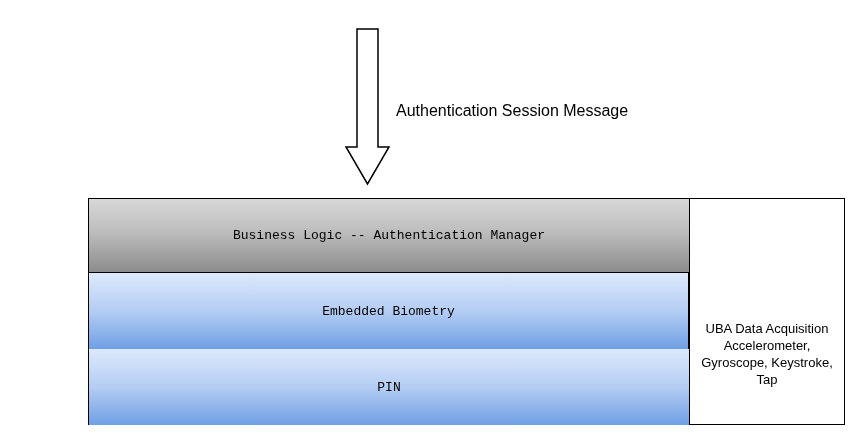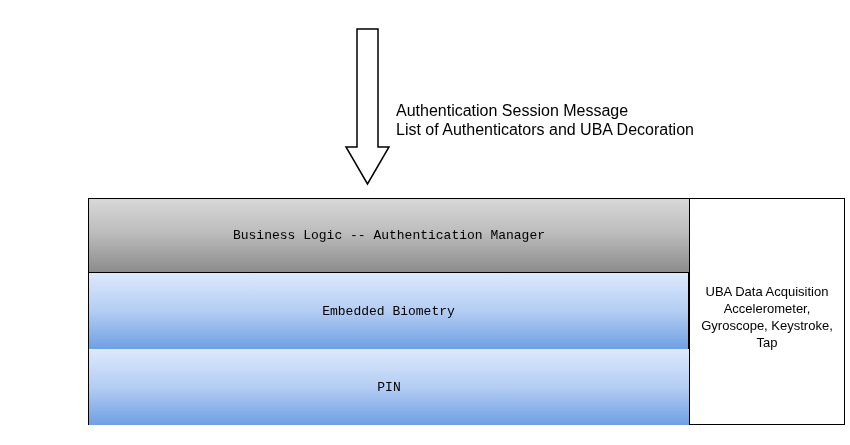--- a/index.html
+++ b/index.html
@@ -72,7 +72,6 @@
 
   <div class="arrow-note">
     <div>Authentication Session Message</div>
-    <div>List of Authenticators and UBA Decoration</div>
   </div>
 
   <div class="main-block">

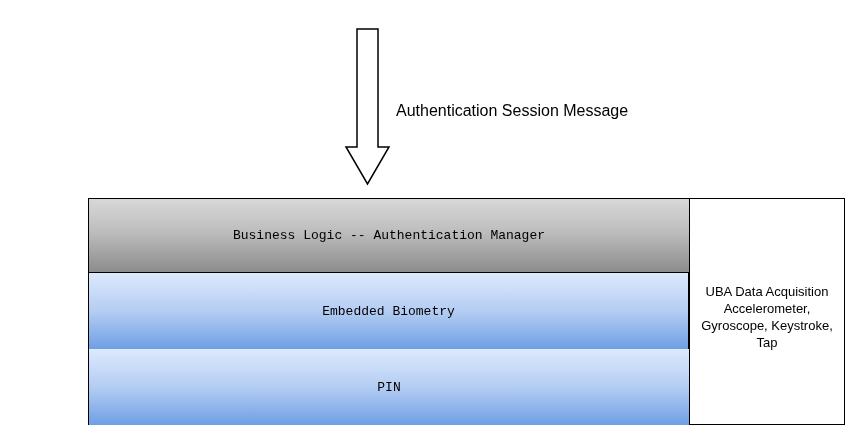--- a/index.html
+++ b/index.html
@@ -54,7 +54,7 @@
     border: 1px solid #000;
     border-left: none;
     background: #ffffff;
-    display: flex; align-items: flex-start; justify-content: center;
+    display: flex; align-items: center; justify-content: center;
     padding: 84px 8px 0 8px;
     font-size: 13px; line-height: 17px; color: #000; text-align: center;
   }

